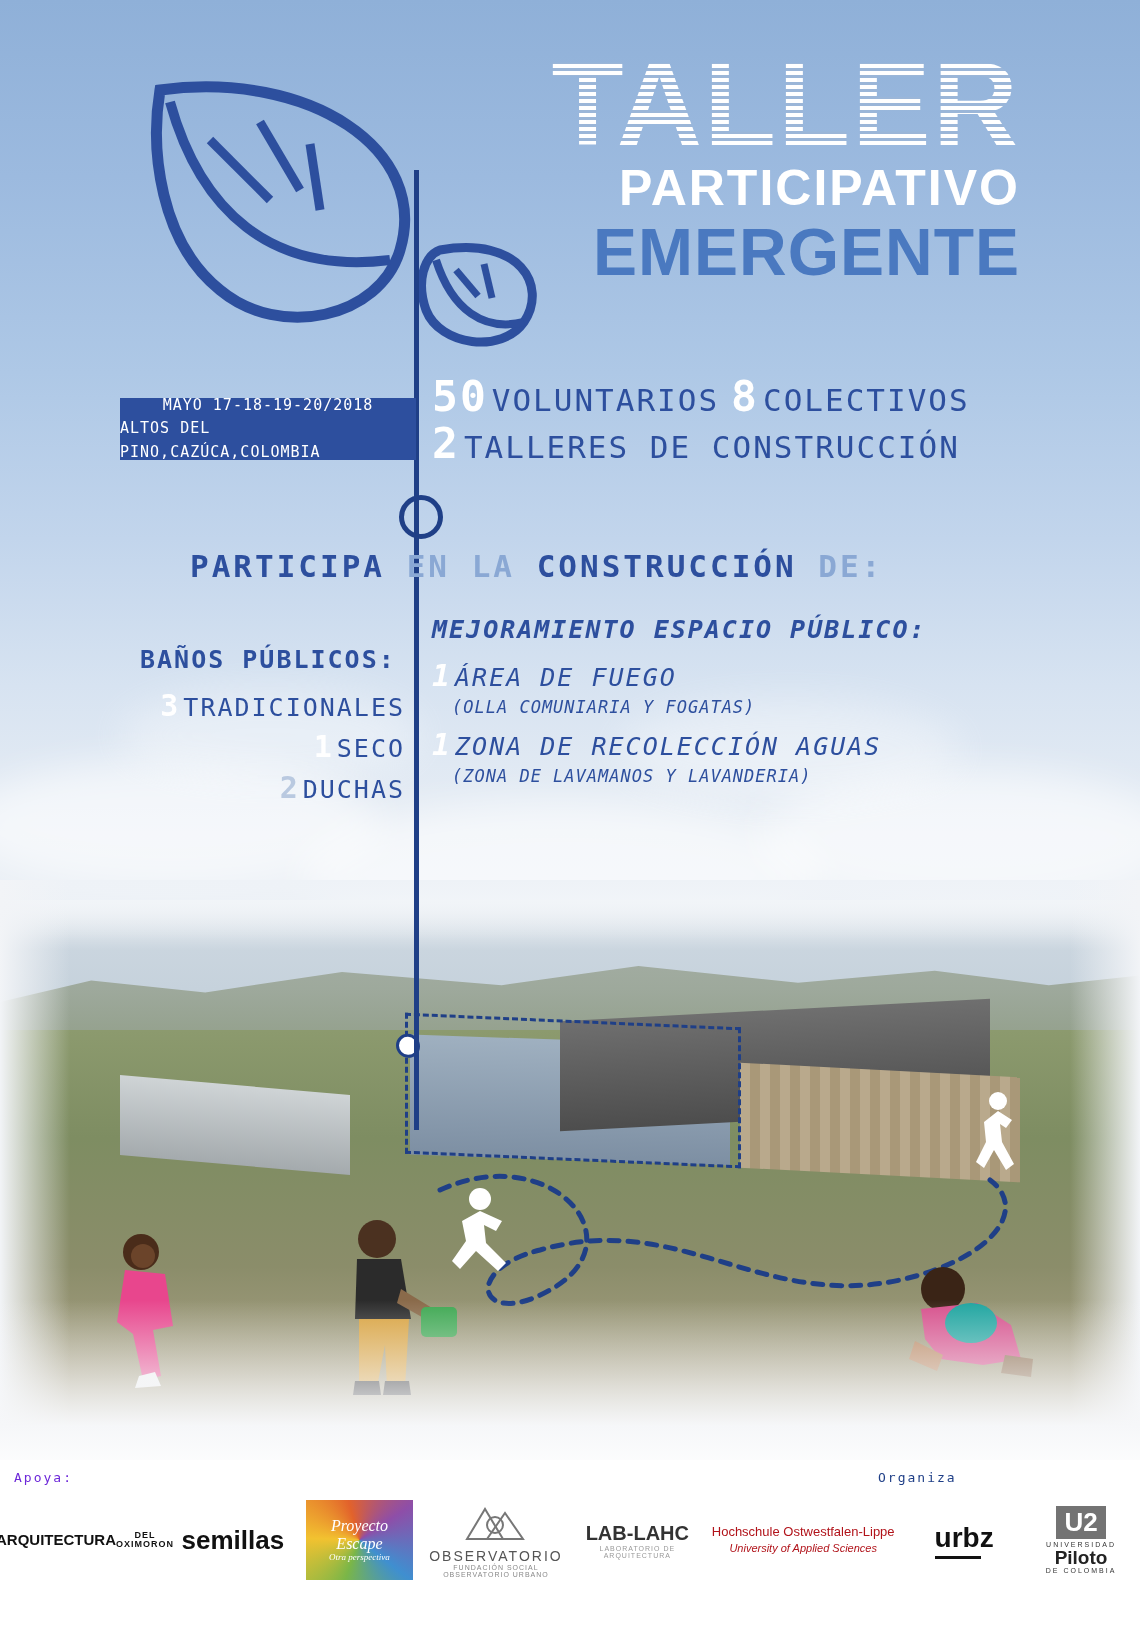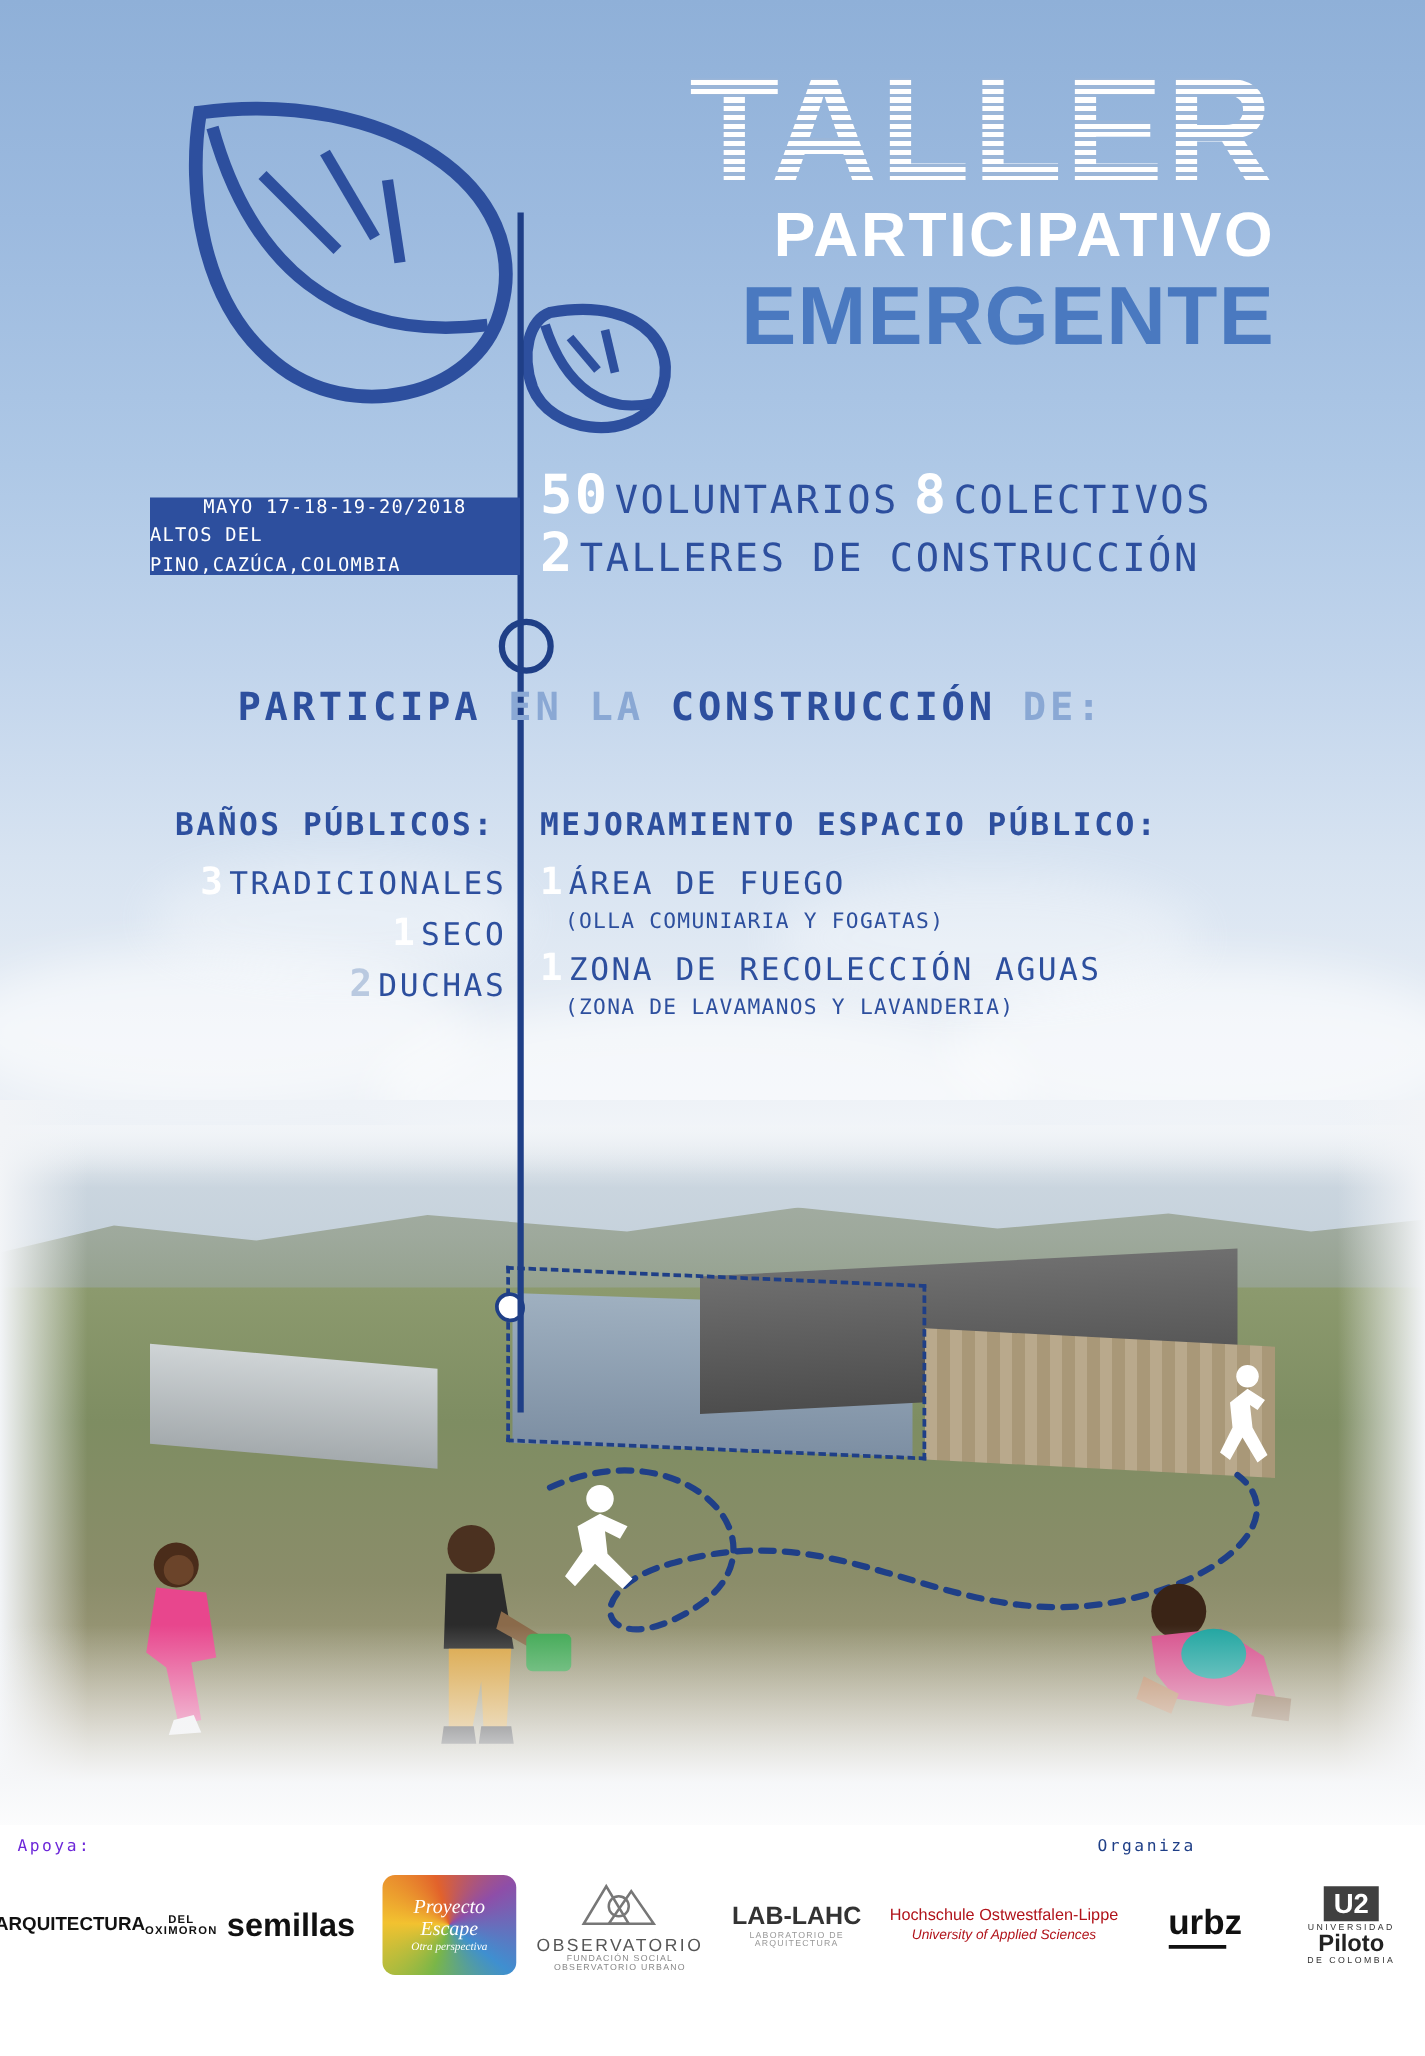--- a/index.html
+++ b/index.html
@@ -136,7 +136,7 @@
 
   
   .col-left{position:absolute;left:140px;top:645px;width:265px;text-align:left;color:#2d4f9e;}
-  .col-right{position:absolute;left:432px;top:645px;width:560px;color:#2d4f9e;}
+  .col-right{position:absolute;left:432px;top:615px;width:560px;color:#2d4f9e;font-style:italic;}
   .col-title{font-size:25px;letter-spacing:2px;font-weight:bold;margin-bottom:14px;}
   .item{display:flex;align-items:baseline;font-size:25px;letter-spacing:2px;margin-bottom:6px;}
   .item.r{justify-content:flex-end;}

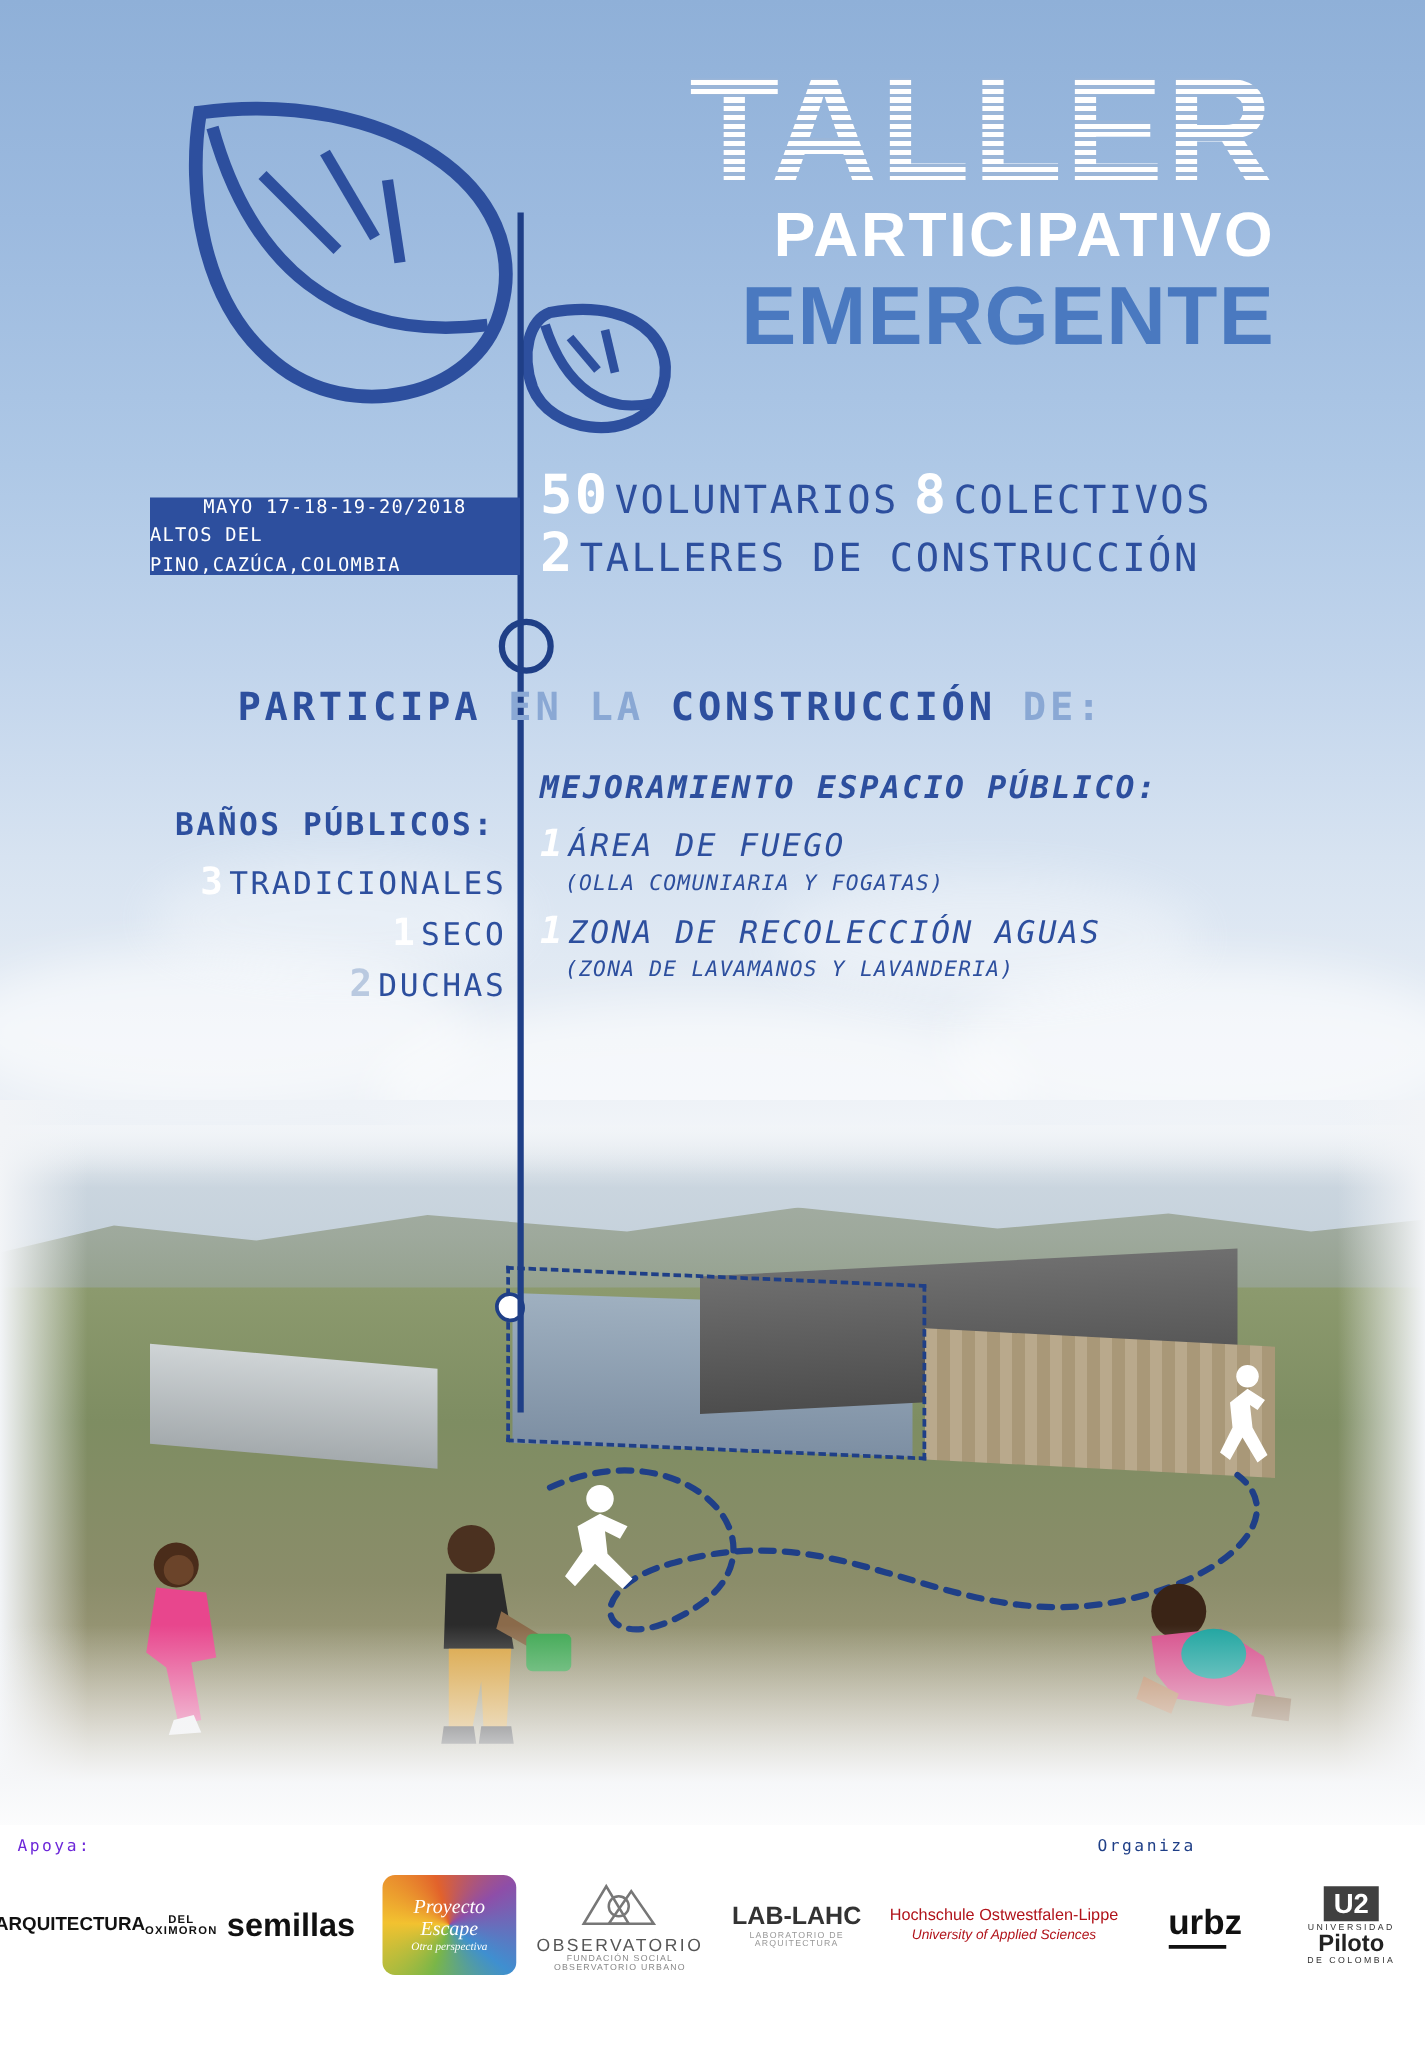--- a/index.html
+++ b/index.html
@@ -153,7 +153,7 @@
   .lg-oxi{width:150px;font-family:"Liberation Sans",sans-serif;font-weight:bold;font-size:15px;color:#111;line-height:1.05;}
   .lg-oxi .s{font-size:9px;display:block;letter-spacing:1px;}
   .lg-sem{width:120px;font-family:"Liberation Sans",sans-serif;font-weight:bold;font-size:26px;color:#111;text-align:center;}
-  .lg-esc{width:110px;height:80px;border-radius:10px;
+  .lg-esc{width:110px;height:80px;border-radius:0;
     background:conic-gradient(from 200deg,#7ab648,#f2c230,#e2622b,#8e4ea8,#3f8fd0,#7ab648);
     color:#fff;font-family:"Liberation Serif",serif;font-style:italic;font-size:16px;
     display:flex;align-items:center;justify-content:center;flex-direction:column;line-height:1.1;}

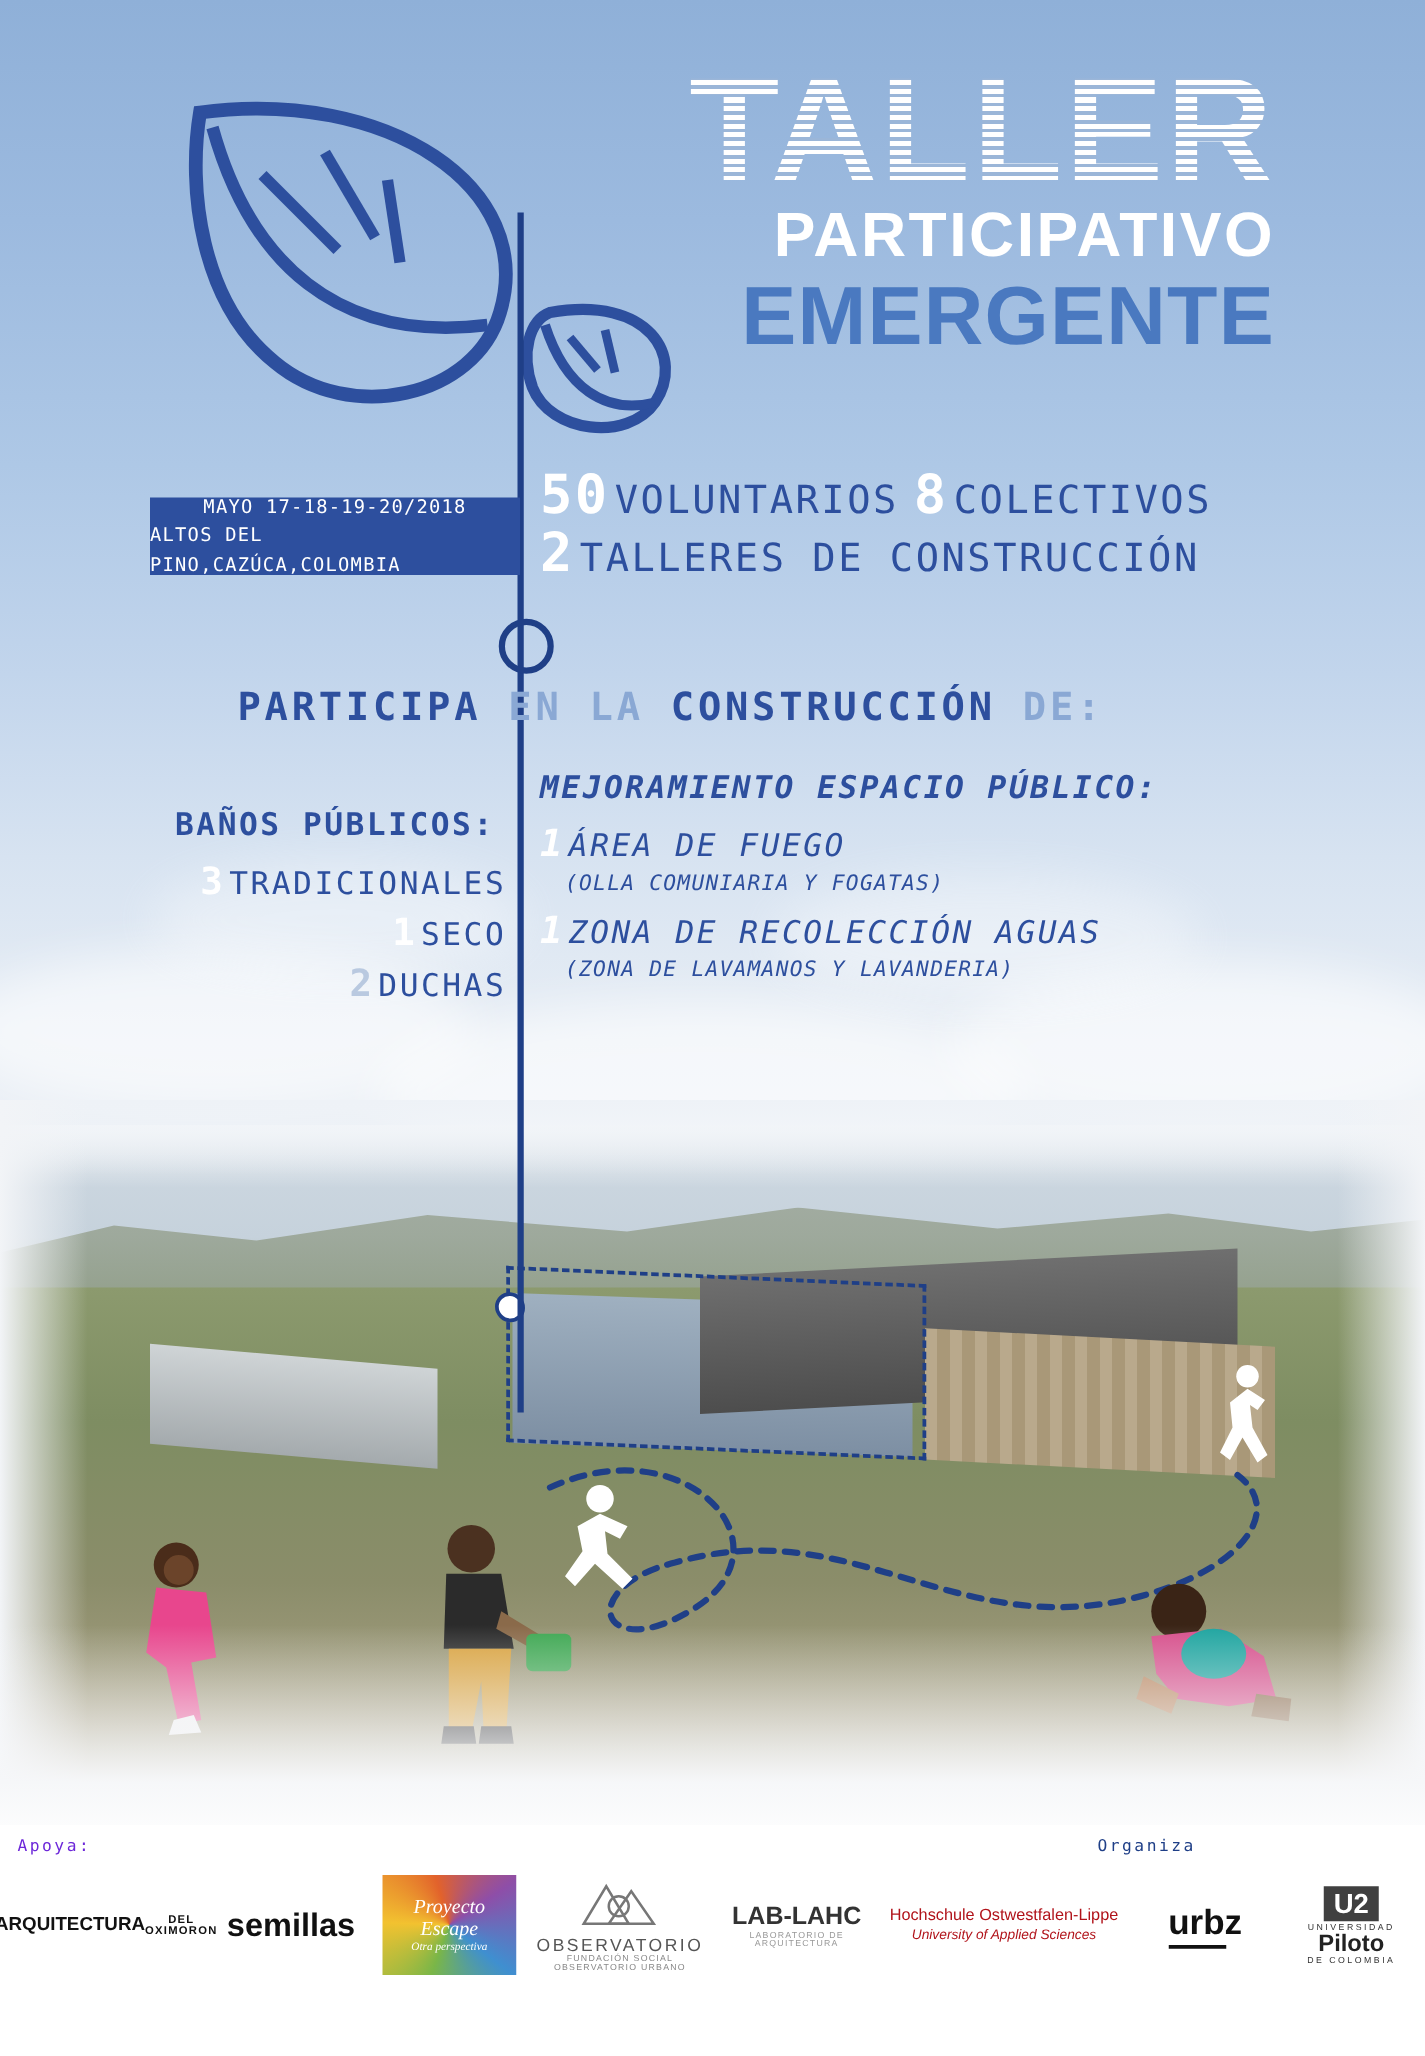--- a/index.html
+++ b/index.html
@@ -166,7 +166,7 @@
   .lg-urbz{width:110px;font-family:"Liberation Sans",sans-serif;font-weight:bold;font-size:28px;color:#111;position:relative;}
   .lg-urbz .under{display:block;height:0;border-bottom:3px solid #111;width:46px;margin-top:2px;}
   .lg-piloto{width:100px;text-align:center;font-family:"Liberation Sans",sans-serif;}
-  .lg-piloto .mark{display:inline-block;background:#404040;color:#fff;font-weight:bold;font-size:22px;padding:1px 8px;}
+  .lg-piloto .mark{display:inline-block;background:#737373;color:#fff;font-weight:bold;font-size:26px;padding:1px 8px;}
   .lg-piloto .u{font-size:7px;letter-spacing:2px;color:#333;display:block;margin-top:2px;}
   .lg-piloto .p{font-size:19px;font-weight:bold;color:#222;display:block;line-height:1;}
   .lg-piloto .c{font-size:7px;letter-spacing:2px;color:#333;display:block;}

